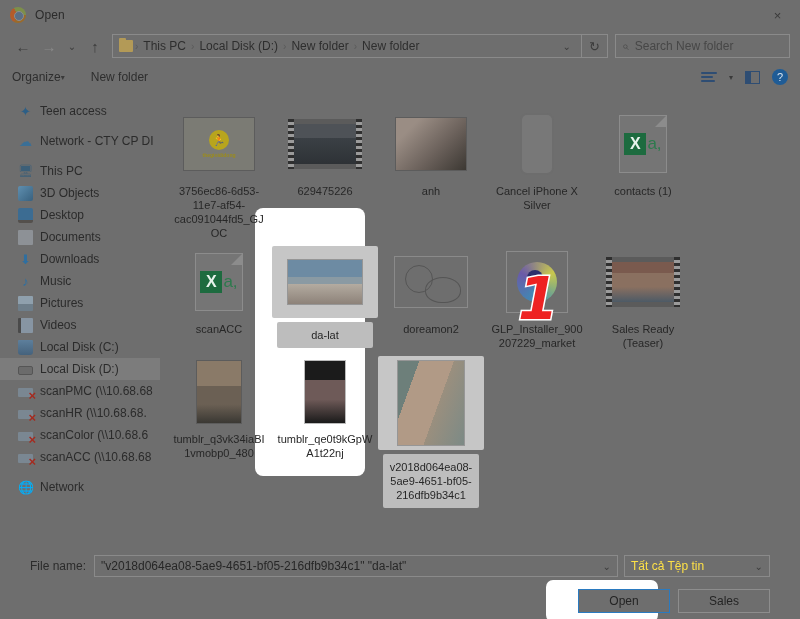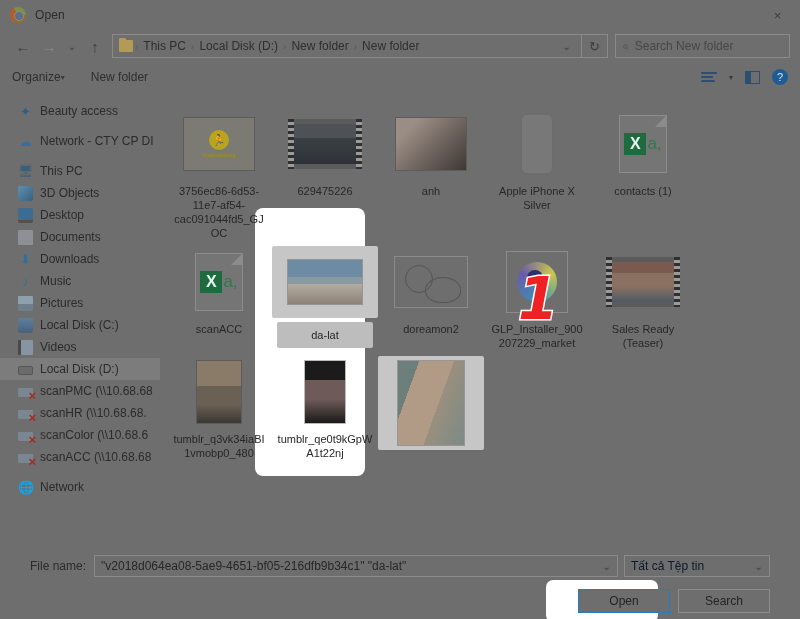--- a/index.html
+++ b/index.html
@@ -390,7 +390,7 @@
     <div class="sidebar">
       <div class="side-item">
         <span class="sic ic-star">✦</span>
-        <span>Beauty access</span>
+        <span>Teen access</span>
       </div>
       <div class="side-item gap">
         <span class="sic ic-cloud">☁</span>

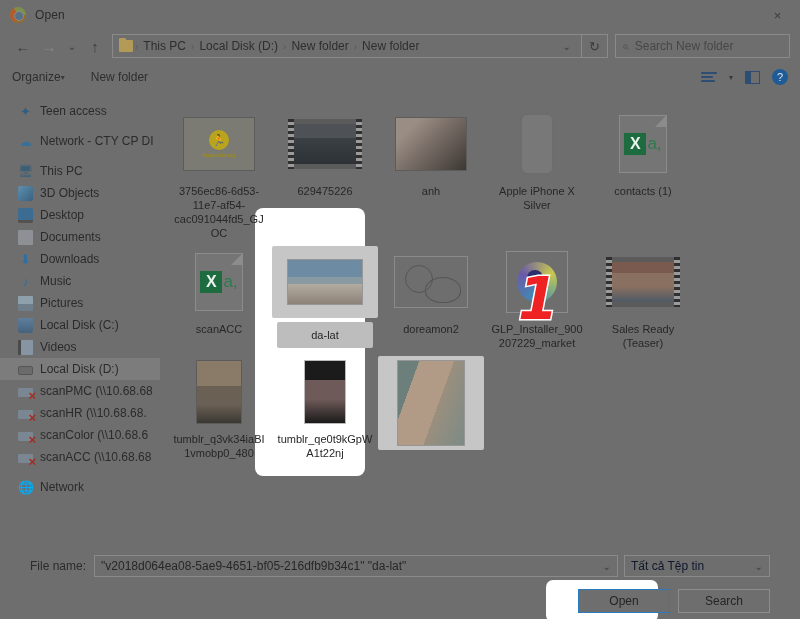--- a/index.html
+++ b/index.html
@@ -493,7 +493,7 @@
         <div class="thumbwrap">
           <div class="iphone"></div>
         </div>
-        <div class="label">Apple iPhone X Silver</div>
+        <div class="label">Cancel iPhone X Silver</div>
       </div>
 
       <div class="tile">

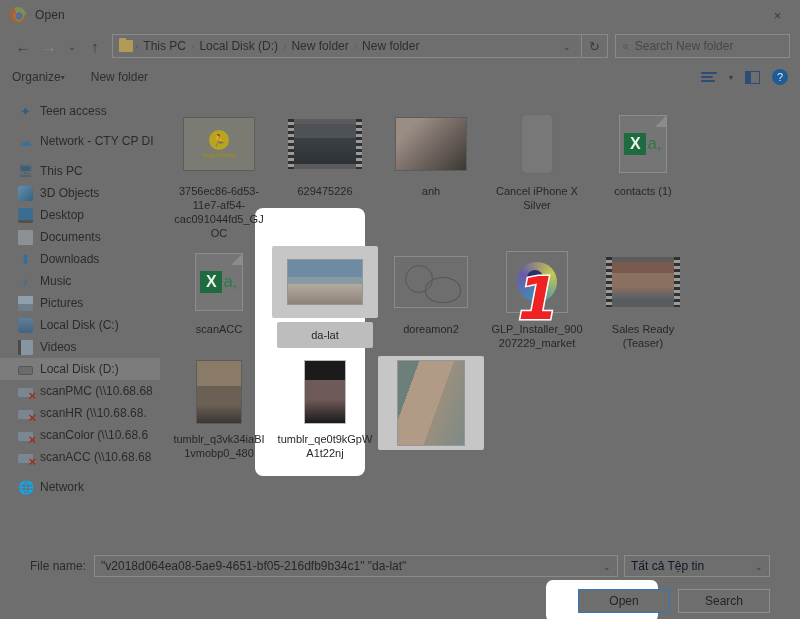--- a/index.html
+++ b/index.html
@@ -425,12 +425,12 @@
         <span>Pictures</span>
       </div>
       <div class="side-item lvl2">
+        <span class="sic ic-vid"></span>
+        <span>Videos</span>
+      </div>
+      <div class="side-item lvl2">
         <span class="sic ic-disk"></span>
         <span>Local Disk (C:)</span>
-      </div>
-      <div class="side-item lvl2">
-        <span class="sic ic-vid"></span>
-        <span>Videos</span>
       </div>
       <div class="side-item lvl2 sel">
         <span class="sic ic-diskd"></span>

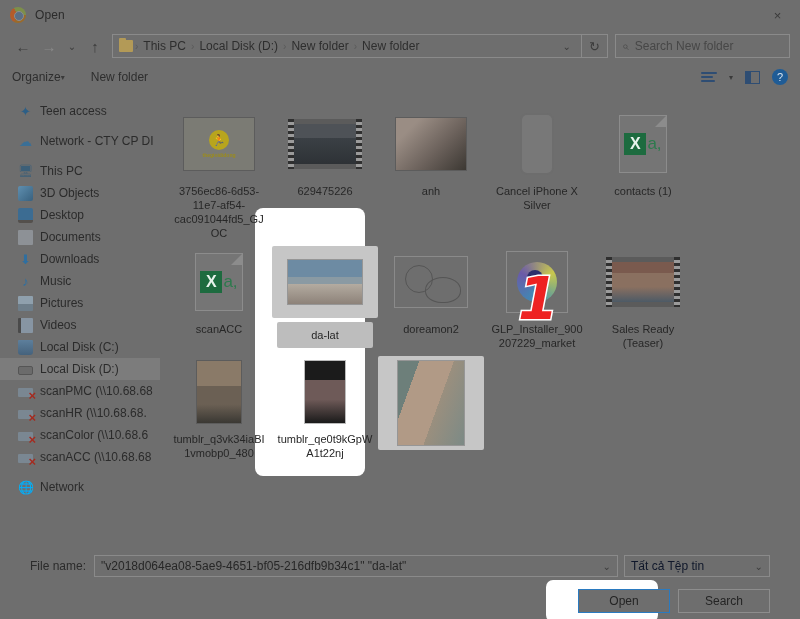--- a/index.html
+++ b/index.html
@@ -566,6 +566,7 @@
         <div class="thumbwrap sel-cell" style="height:94px;">
           <div class="th v2018"></div>
         </div>
+        <div class="label sel-cell">v2018d064ea08-5ae9-4651-bf05-216dfb9b34c1</div>
       </div>
 
       <div class="marker" id="marker-1">1</div>

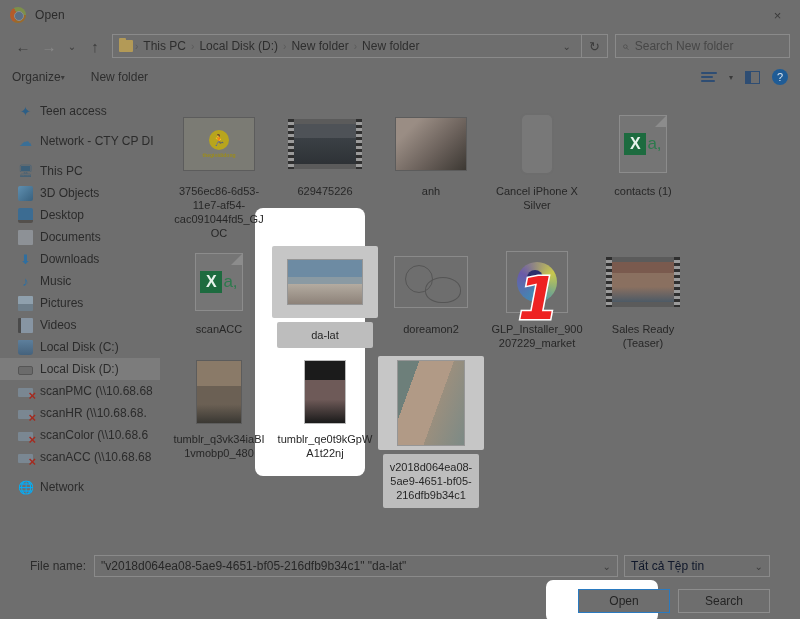--- a/index.html
+++ b/index.html
@@ -297,7 +297,7 @@
     border: 1px solid #8a8a8a; background: #6e6e6e;
     display: flex; align-items: center; padding: 0 6px;
   }
-  .filter-val { font-size: 12px; color: #0f172a; }
+  .filter-val { font-size: 12px; color: #fde047; }
 
   .btn-row { display: flex; justify-content: flex-end; gap: 8px; margin-top: 8px; position: relative; }
   .btn {

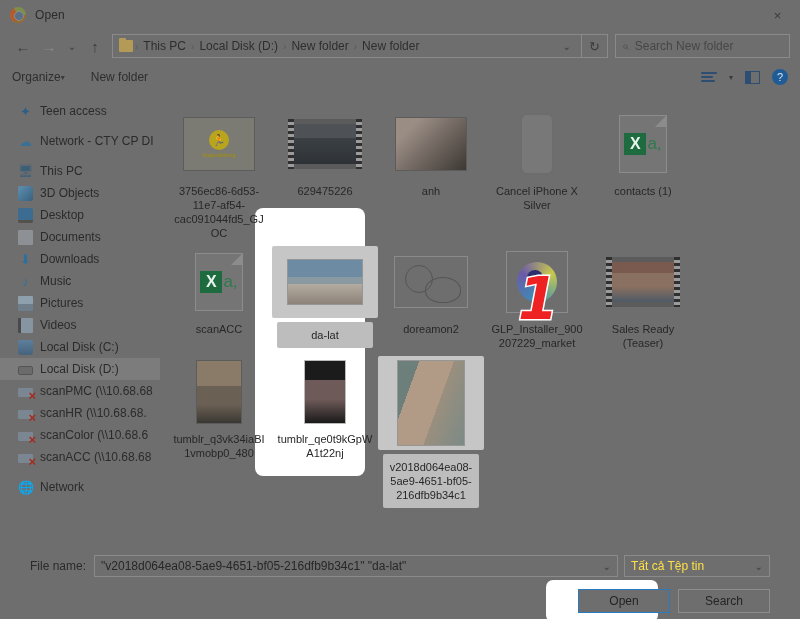--- a/index.html
+++ b/index.html
@@ -589,7 +589,7 @@
     <div class="btn-row">
       <div class="open-spot" style="right:112px; top:-9px; width:112px; height:42px;"></div>
       <div class="btn primary">Open</div>
-      <div class="btn">Search</div>
+      <div class="btn">Sales</div>
     </div>
 
   </div>

